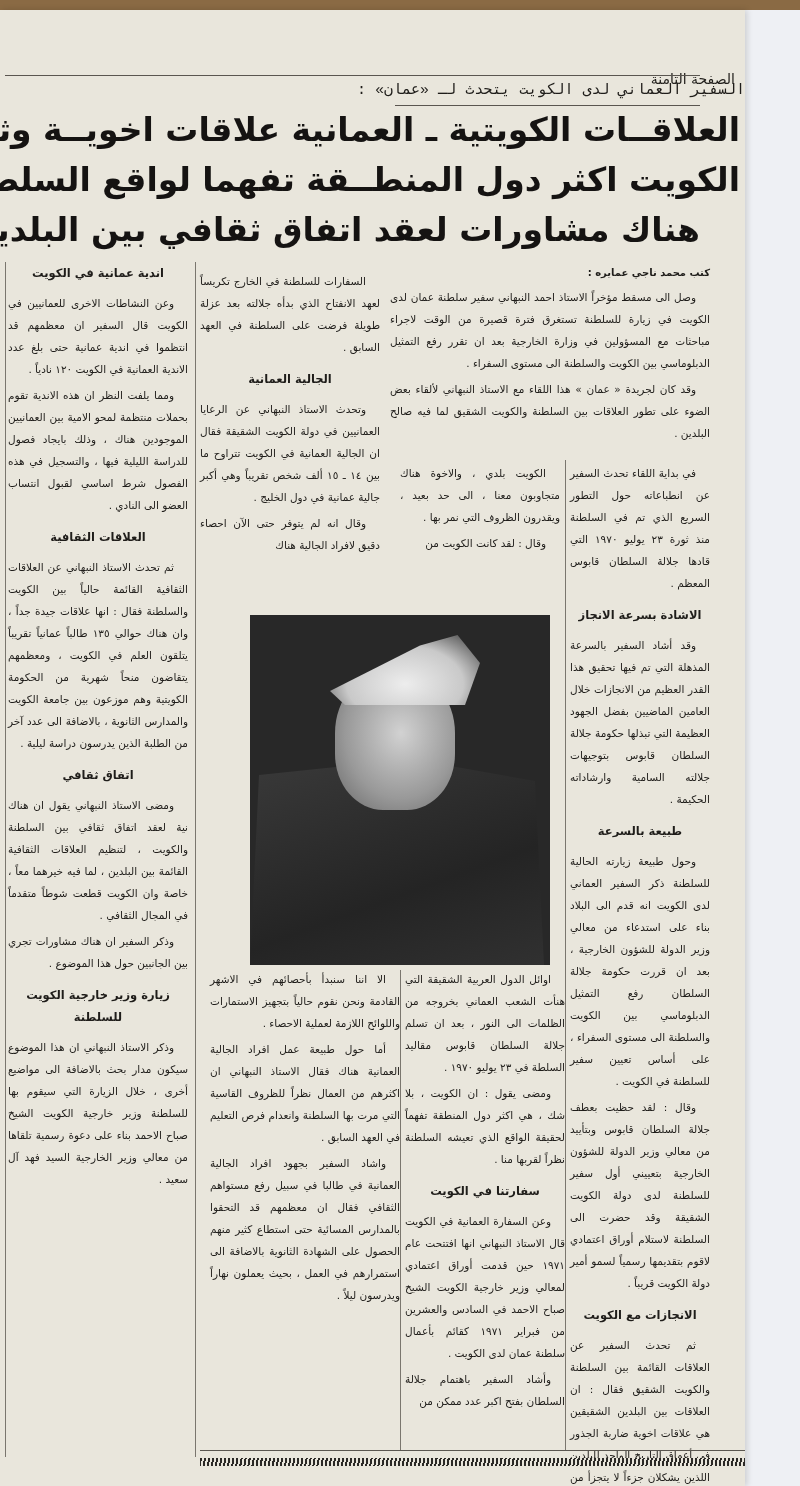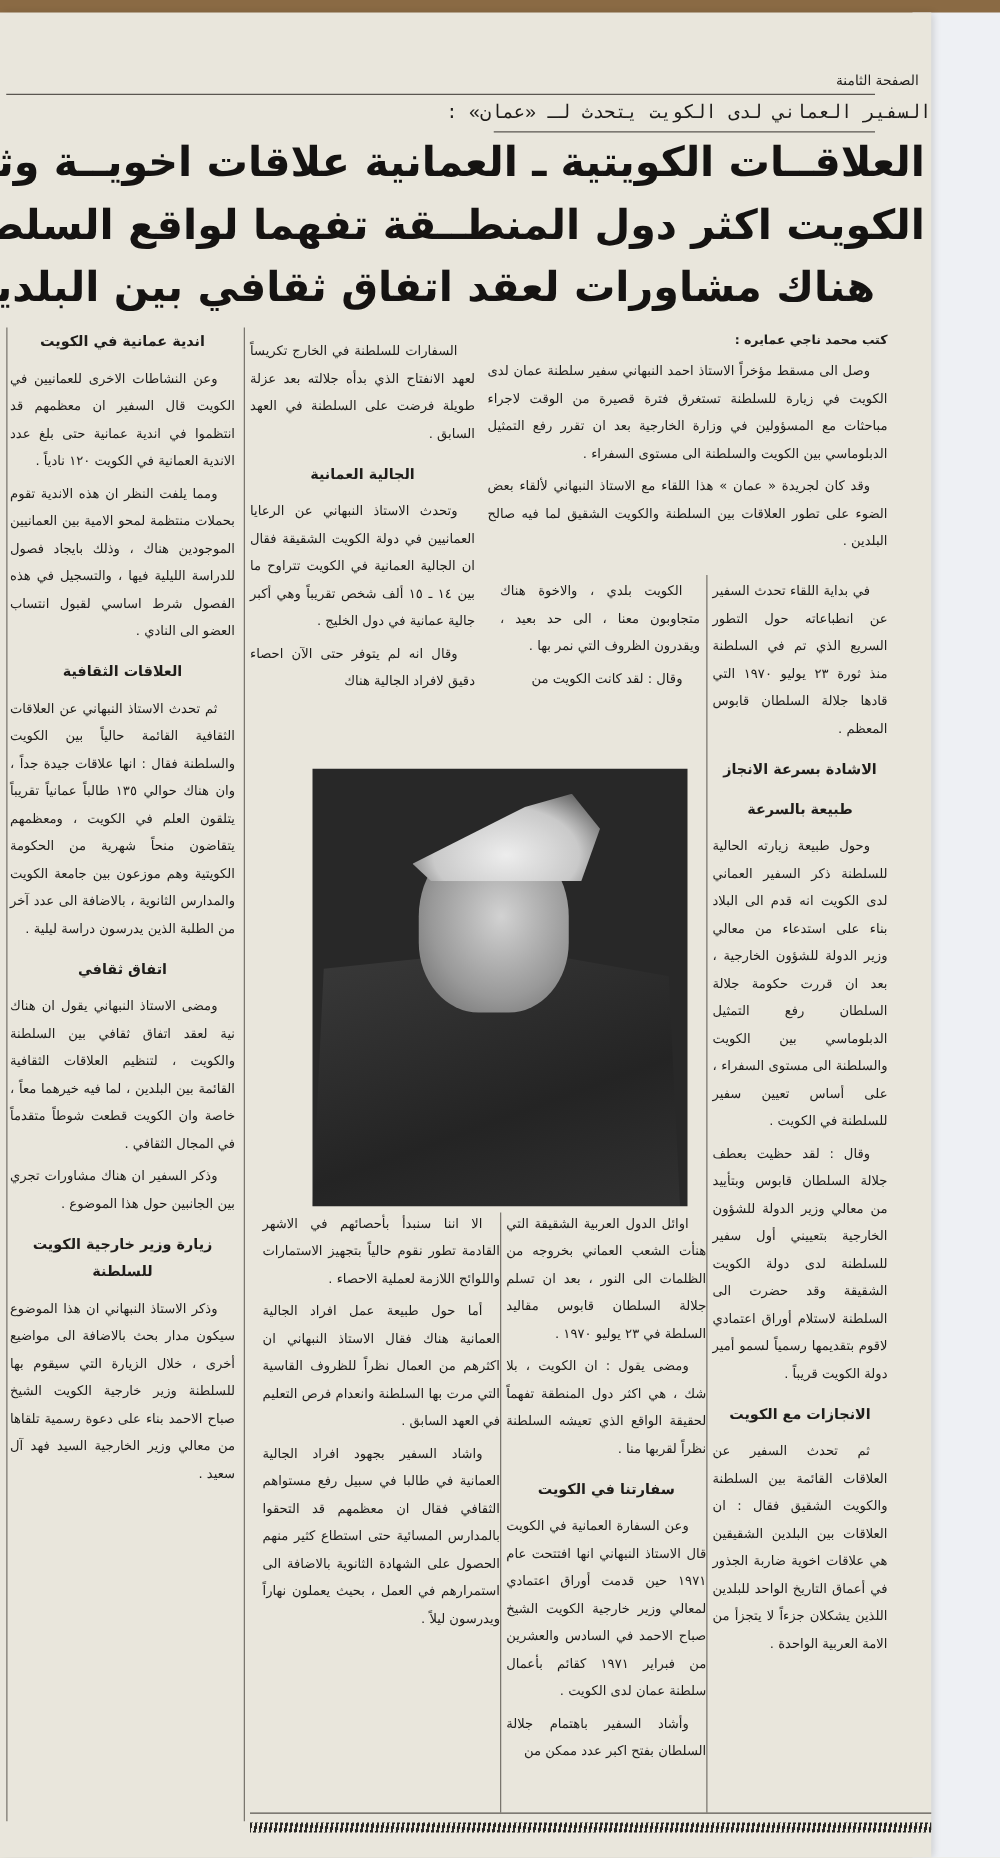--- a/index.html
+++ b/index.html
@@ -17,8 +17,8 @@
     box-shadow: 2px 0 6px rgba(0,0,0,0.15);
   }
   .page-label {
-    position:absolute; right:65px; top:58px;
-    font-size:11px; direction:rtl;
+    position:absolute; right:65px; top:71px;
+    font-size:14px; direction:rtl;
   }
   .hr { position:absolute; height:1px; background:#5a5650; }
   .kicker {

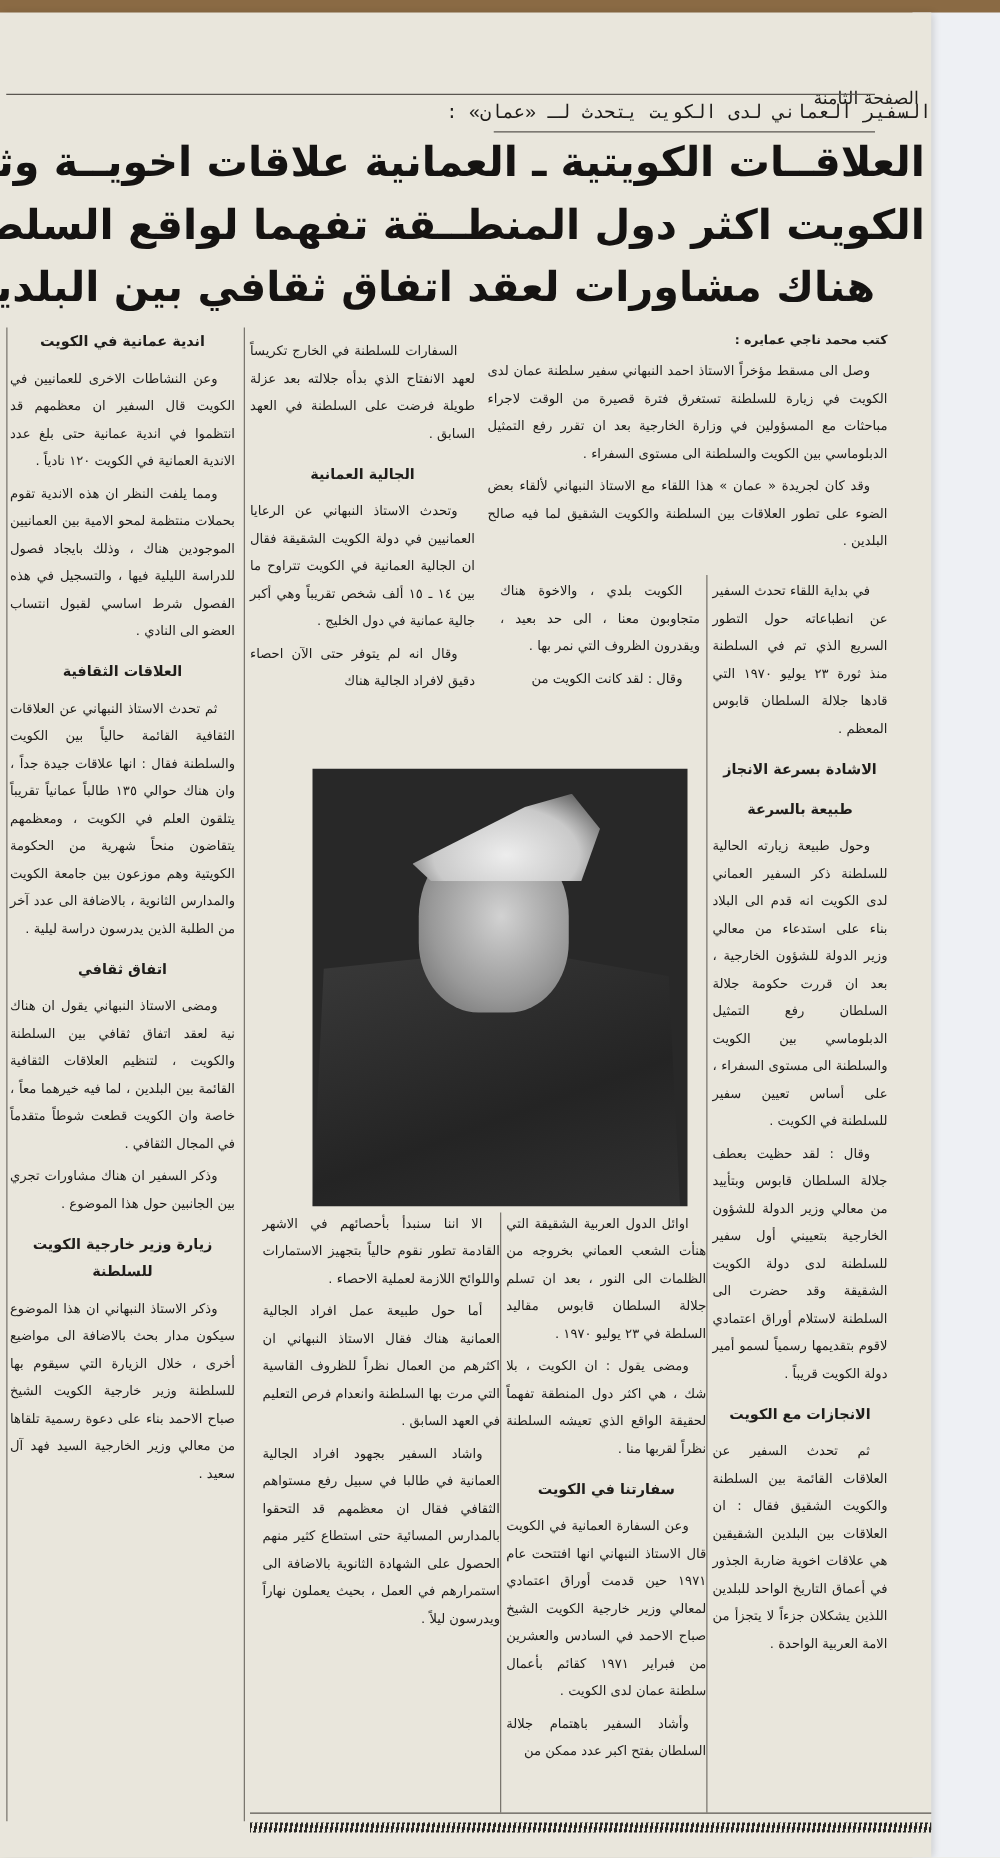--- a/index.html
+++ b/index.html
@@ -95,6 +95,7 @@
 <div class="col" style="left:570px; top:462px; width:140px;">
   <p>في بداية اللقاء تحدث السفير عن انطباعاته حول التطور السريع الذي تم في السلطنة منذ ثورة ٢٣ يوليو ١٩٧٠ التي قادها جلالة السلطان قابوس المعظم .</p>
   <div class="sub">الاشادة بسرعة الانجاز</div>
+  <p>وقد أشاد السفير بالسرعة المذهلة التي تم فيها تحقيق هذا القدر العظيم من الانجازات خلال العامين الماضيين بفضل الجهود العظيمة التي تبذلها حكومة جلالة السلطان قابوس بتوجيهات جلالته السامية وارشاداته الحكيمة .</p>
   <div class="sub">طبيعة بالسرعة</div>
   <p>وحول طبيعة زيارته الحالية للسلطنة ذكر السفير العماني لدى الكويت انه قدم الى البلاد بناء على استدعاء من معالي وزير الدولة للشؤون الخارجية ، بعد ان قررت حكومة جلالة السلطان رفع التمثيل الدبلوماسي بين الكويت والسلطنة الى مستوى السفراء ، على أساس تعيين سفير للسلطنة في الكويت .</p>
   <p>وقال : لقد حظيت بعطف جلالة السلطان قابوس وبتأييد من معالي وزير الدولة للشؤون الخارجية بتعييني أول سفير للسلطنة لدى دولة الكويت الشقيقة وقد حضرت الى السلطنة لاستلام أوراق اعتمادي لاقوم بتقديمها رسمياً لسمو أمير دولة الكويت قريباً .</p>

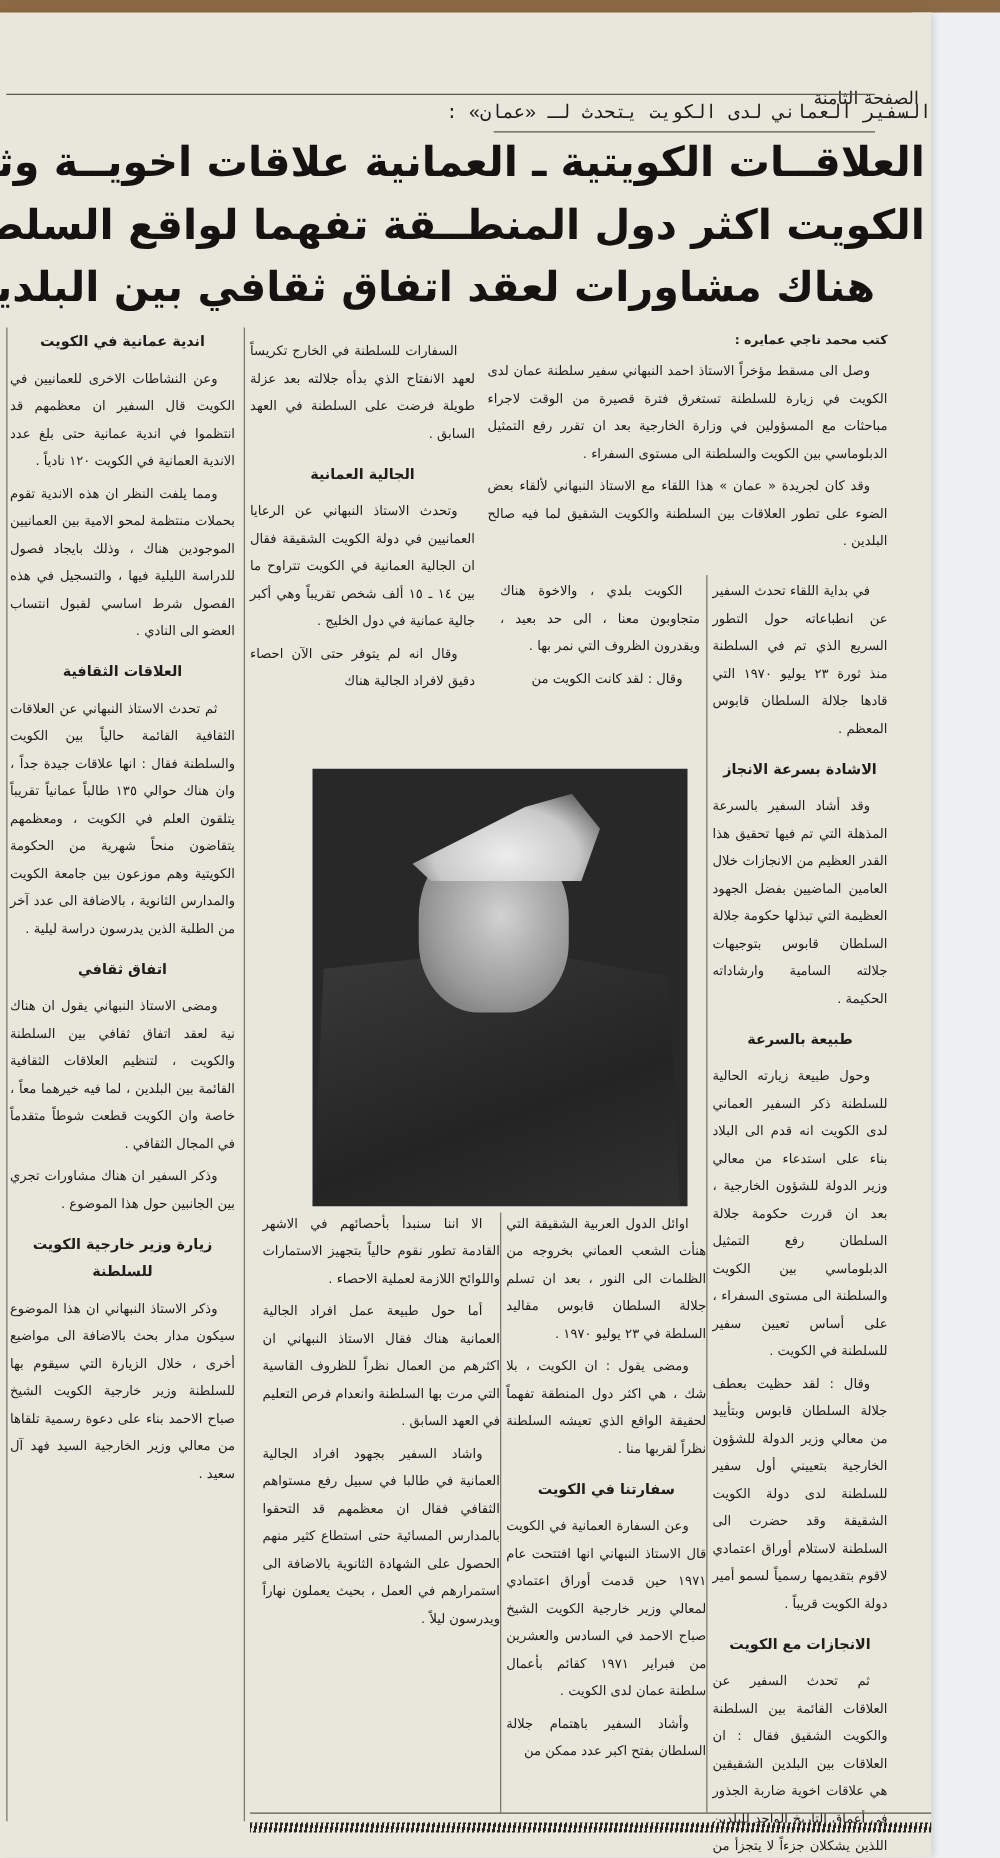--- a/index.html
+++ b/index.html
@@ -123,7 +123,7 @@
   <p>وقال انه لم يتوفر حتى الآن احصاء دقيق لافراد الجالية هناك</p>
 </div>
 <div class="col" style="left:210px; top:968px; width:190px;">
-  <p>الا اننا سنبدأ بأحصائهم في الاشهر القادمة تطور نقوم حالياً بتجهيز الاستمارات واللوائح اللازمة لعملية الاحصاء .</p>
+  <p>الا اننا سنبدأ بأحصائهم في الاشهر القادمة ونحن نقوم حالياً بتجهيز الاستمارات واللوائح اللازمة لعملية الاحصاء .</p>
   <p>أما حول طبيعة عمل افراد الجالية العمانية هناك فقال الاستاذ النبهاني ان اكثرهم من العمال نظراً للظروف القاسية التي مرت بها السلطنة وانعدام فرص التعليم في العهد السابق .</p>
   <p>واشاد السفير بجهود افراد الجالية العمانية في طالبا في سبيل رفع مستواهم الثقافي فقال ان معظمهم قد التحقوا بالمدارس المسائية حتى استطاع كثير منهم الحصول على الشهادة الثانوية بالاضافة الى استمرارهم في العمل ، بحيث يعملون نهاراً ويدرسون ليلاً .</p>
 </div>

